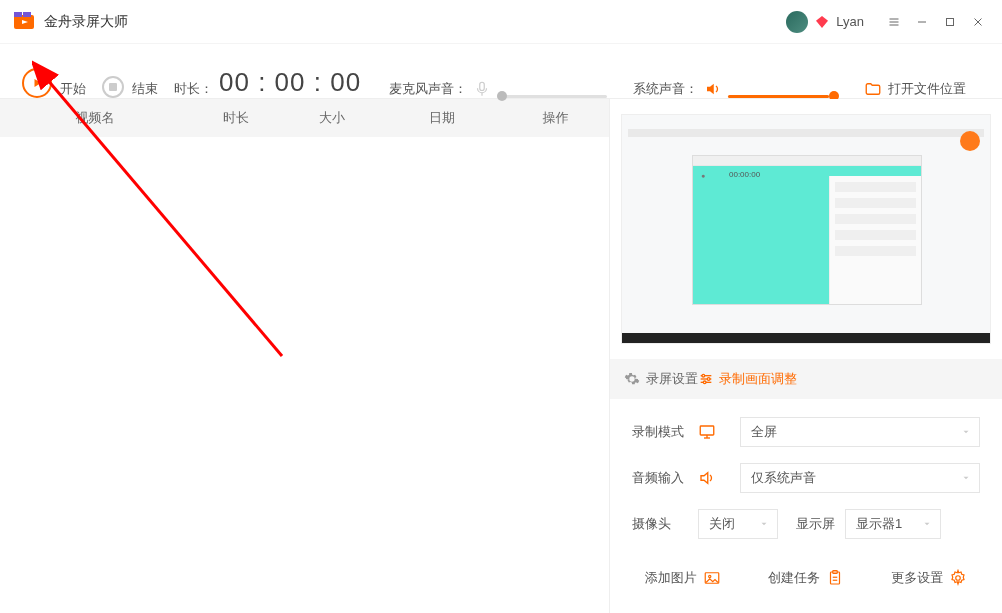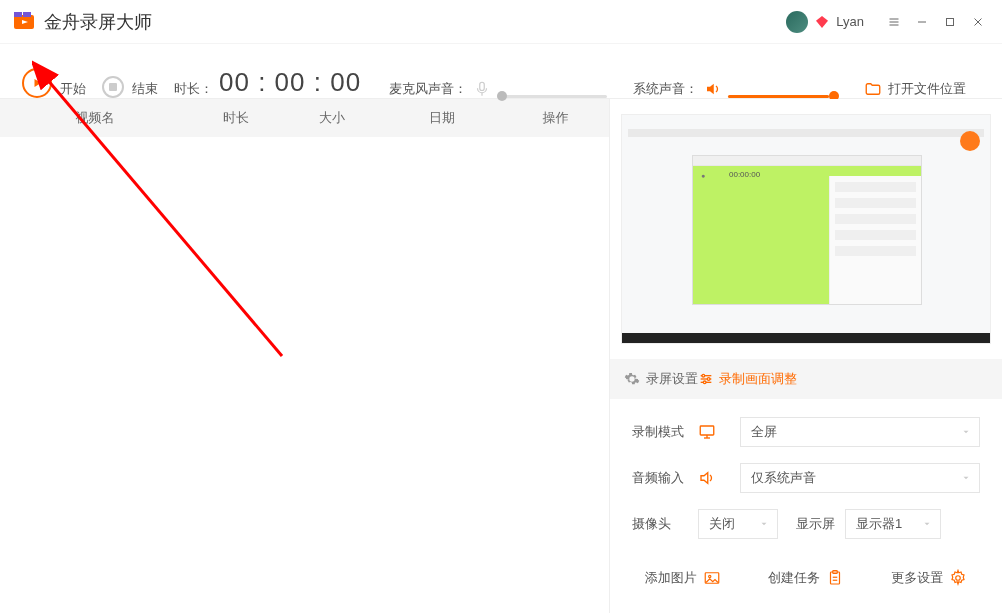--- a/index.html
+++ b/index.html
@@ -25,7 +25,7 @@
     width: 24px; height: 24px; margin-right: 8px;
     display: inline-flex; align-items: center; justify-content: center;
   }
-  .app-title { font-size: 18px; color: #333; }
+  .app-title { font-size: 14px; color: #333; }
   .title-spacer { flex: 1; }
   .avatar {
     width: 22px; height: 22px; border-radius: 50%;

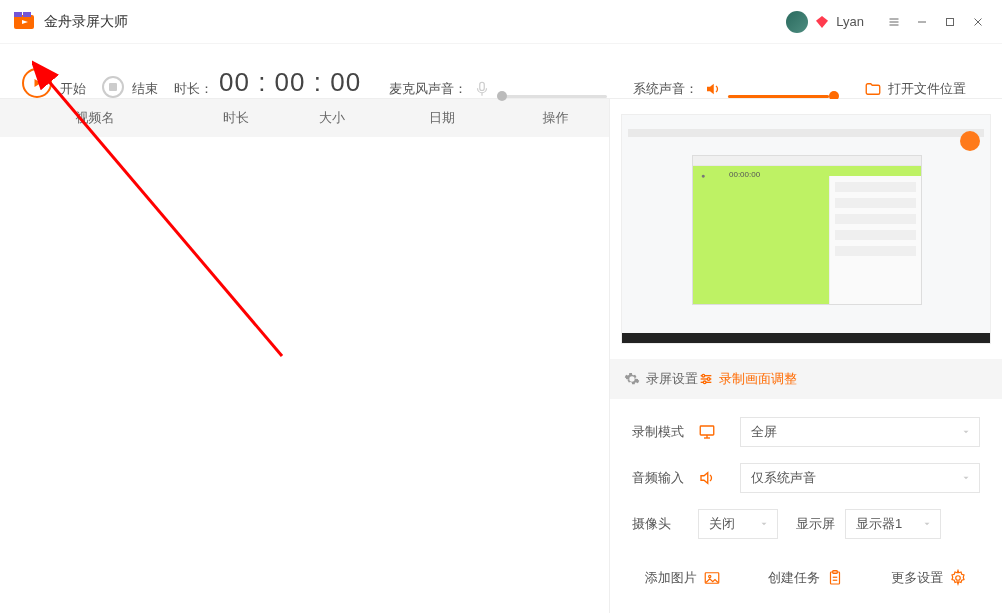--- a/index.html
+++ b/index.html
@@ -112,7 +112,7 @@
   .mock .topstrip { position:absolute; top:14px; left:6px; right:6px; height:8px; background:#e9e9e9; }
   .mock .win1 {
     position:absolute; top:40px; left:70px; width:230px; height:150px;
-    background:#bef264; border:1px solid #ddd;
+    background:#5eead4; border:1px solid #ddd;
   }
   .mock .win1 .hdrw{height:10px;background:#f0f0f0;border-bottom:1px solid #e8e8e8;}
   .mock .win1 .tline{position:absolute; top:16px; left:8px; font-size:7px; color:#777;}

